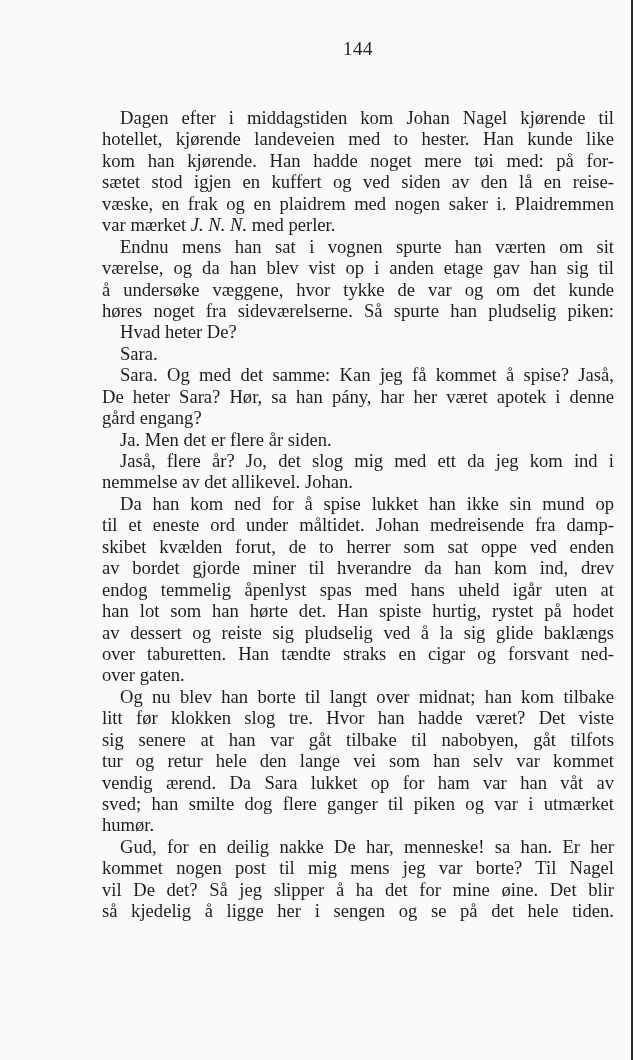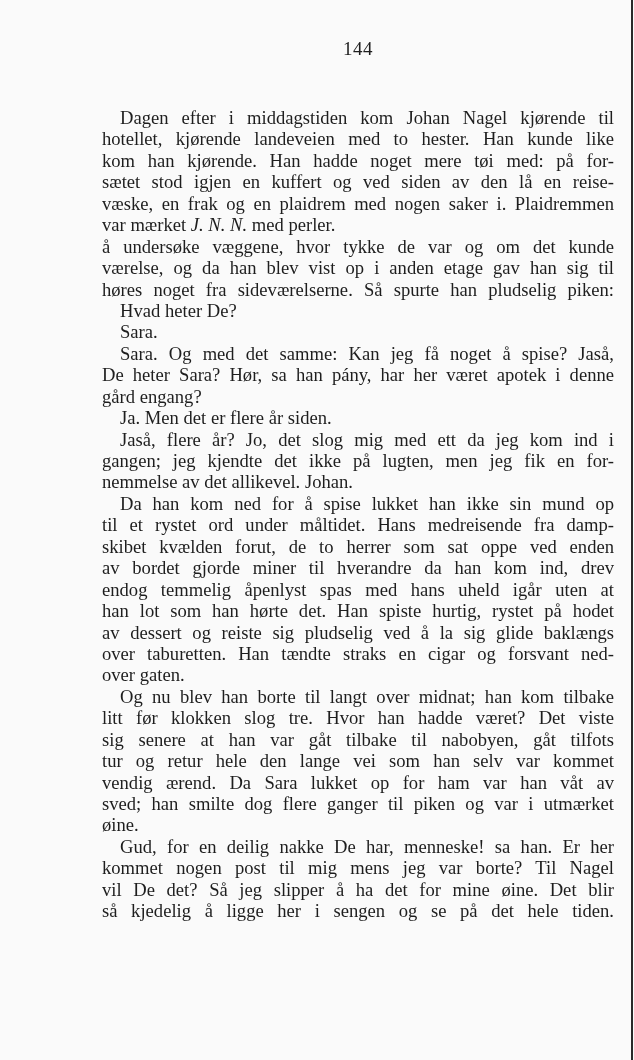--- a/index.html
+++ b/index.html
@@ -80,6 +80,7 @@
     <div class="line"><span class="inner">sætet stod igjen en kuffert og ved siden av den lå en reise-</span></div>
     <div class="line"><span class="inner">væske, en frak og en plaidrem med nogen saker i. Plaidremmen</span></div>
     <div class="line last"><span class="inner">var mærket <i>J. N. N.</i> med perler.</span></div>
+    <div class="line indent"><span class="inner">Endnu mens han sat i vognen spurte han værten om sit</span></div>
     <div class="line"><span class="inner">å undersøke væggene, hvor tykke de var og om det kunde</span></div>
     <div class="line"><span class="inner">værelse, og da han blev vist op i anden etage gav han sig til</span></div>
     <div class="line"><span class="inner">høres noget fra sideværelserne. Så spurte han pludselig piken:</span></div>

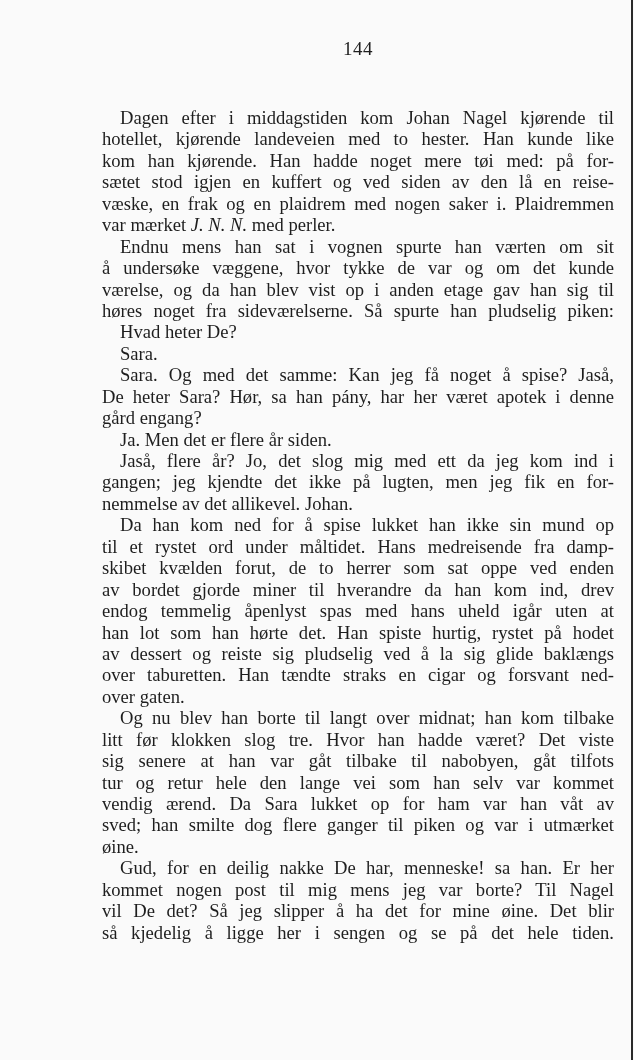--- a/index.html
+++ b/index.html
@@ -81,8 +81,8 @@
     <div class="line"><span class="inner">væske, en frak og en plaidrem med nogen saker i. Plaidremmen</span></div>
     <div class="line last"><span class="inner">var mærket <i>J. N. N.</i> med perler.</span></div>
     <div class="line indent"><span class="inner">Endnu mens han sat i vognen spurte han værten om sit</span></div>
+    <div class="line"><span class="inner">værelse, og da han blev vist op i anden etage gav han sig til</span></div>
     <div class="line"><span class="inner">å undersøke væggene, hvor tykke de var og om det kunde</span></div>
-    <div class="line"><span class="inner">værelse, og da han blev vist op i anden etage gav han sig til</span></div>
     <div class="line"><span class="inner">høres noget fra sideværelserne. Så spurte han pludselig piken:</span></div>
     <div class="line indent last"><span class="inner">Hvad heter De?</span></div>
     <div class="line indent last"><span class="inner">Sara.</span></div>

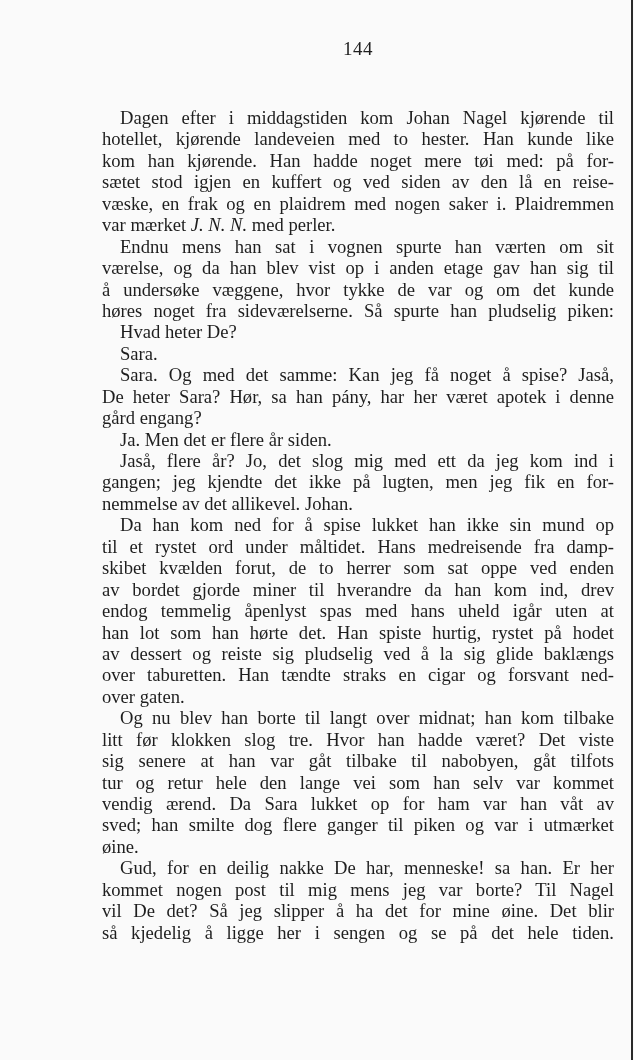--- a/index.html
+++ b/index.html
@@ -86,7 +86,7 @@
     <div class="line"><span class="inner">høres noget fra sideværelserne. Så spurte han pludselig piken:</span></div>
     <div class="line indent last"><span class="inner">Hvad heter De?</span></div>
     <div class="line indent last"><span class="inner">Sara.</span></div>
-    <div class="line indent"><span class="inner">Sara. Og med det samme: Kan jeg få noget å spise? Jaså,</span></div>
+    <div class="line indent"><span class="inner">Sara. Og med det samme: Kan jeg få kommet å spise? Jaså,</span></div>
     <div class="line"><span class="inner">De heter Sara? Hør, sa han pány, har her været apotek i denne</span></div>
     <div class="line last"><span class="inner">gård engang?</span></div>
     <div class="line indent last"><span class="inner">Ja. Men det er flere år siden.</span></div>

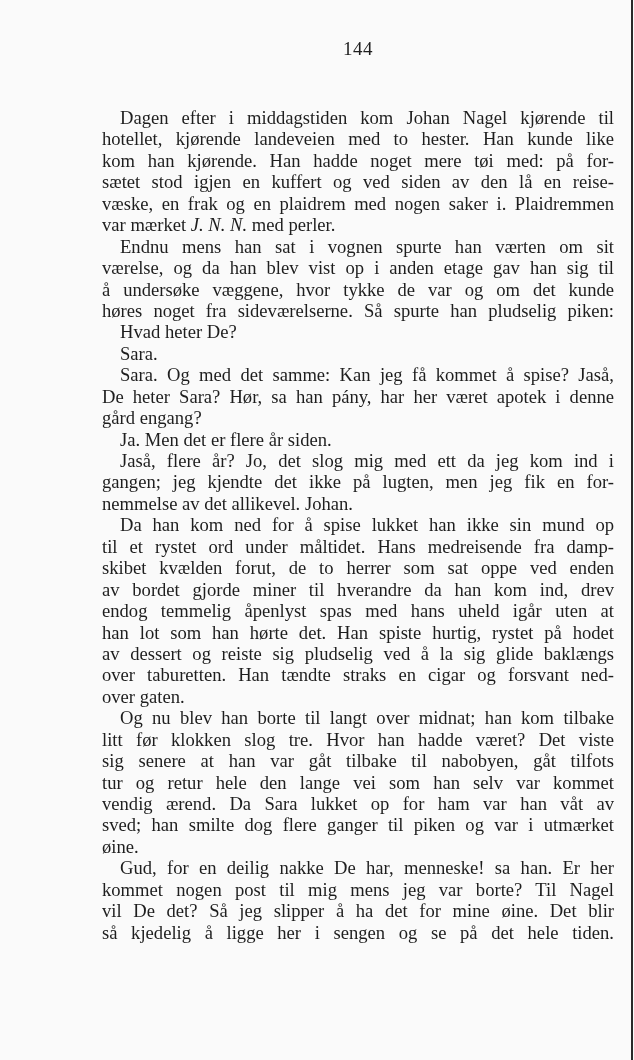--- a/index.html
+++ b/index.html
@@ -91,7 +91,6 @@
     <div class="line last"><span class="inner">gård engang?</span></div>
     <div class="line indent last"><span class="inner">Ja. Men det er flere år siden.</span></div>
     <div class="line indent"><span class="inner">Jaså, flere år? Jo, det slog mig med ett da jeg kom ind i</span></div>
-    <div class="line"><span class="inner">gangen; jeg kjendte det ikke på lugten, men jeg fik en for-</span></div>
     <div class="line last"><span class="inner">nemmelse av det allikevel. Johan.</span></div>
     <div class="line indent"><span class="inner">Da han kom ned for å spise lukket han ikke sin mund op</span></div>
     <div class="line"><span class="inner">til et rystet ord under måltidet. Hans medreisende fra damp-</span></div>

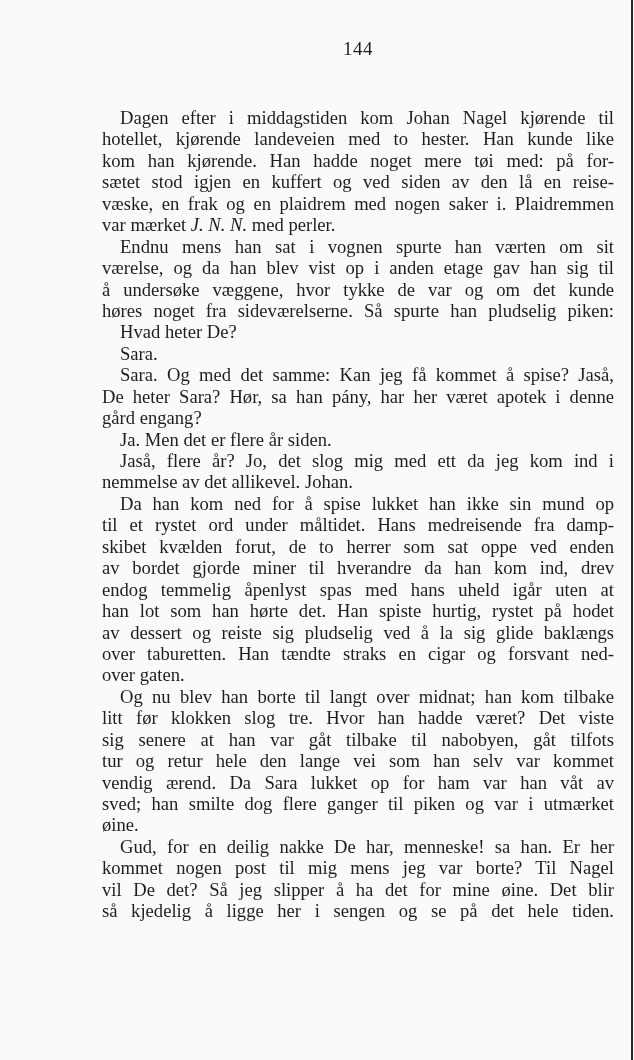--- a/index.html
+++ b/index.html
@@ -93,7 +93,7 @@
     <div class="line indent"><span class="inner">Jaså, flere år? Jo, det slog mig med ett da jeg kom ind i</span></div>
     <div class="line last"><span class="inner">nemmelse av det allikevel. Johan.</span></div>
     <div class="line indent"><span class="inner">Da han kom ned for å spise lukket han ikke sin mund op</span></div>
-    <div class="line"><span class="inner">til et rystet ord under måltidet. Hans medreisende fra damp-</span></div>
+    <div class="line"><span class="inner">til et eneste ord under måltidet. Johan medreisende fra damp-</span></div>
     <div class="line"><span class="inner">skibet kvælden forut, de to herrer som sat oppe ved enden</span></div>
     <div class="line"><span class="inner">av bordet gjorde miner til hverandre da han kom ind, drev</span></div>
     <div class="line"><span class="inner">endog temmelig åpenlyst spas med hans uheld igår uten at</span></div>

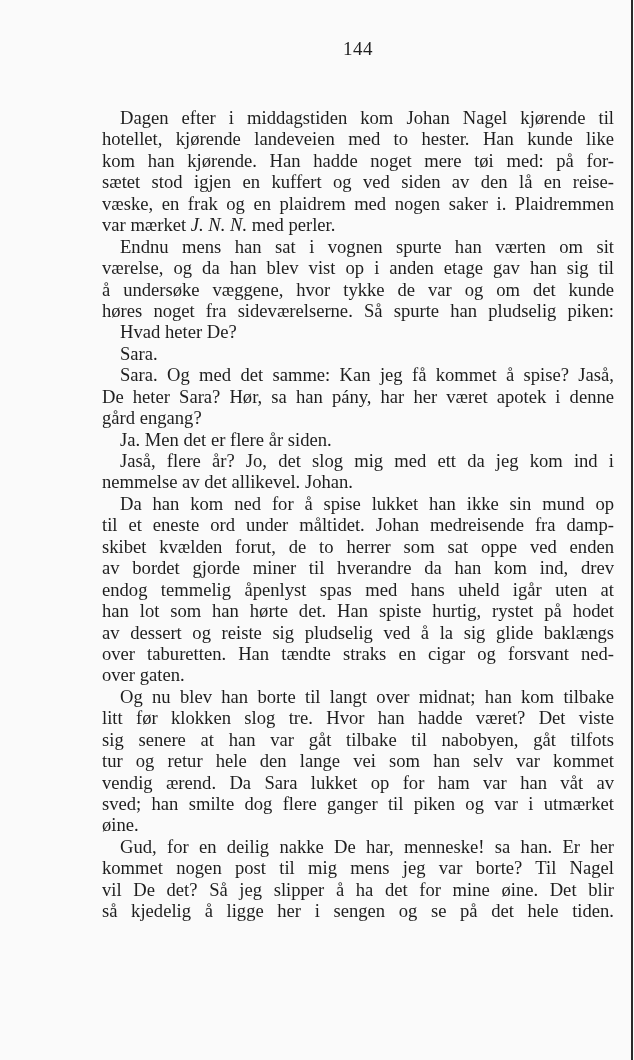--- a/index.html
+++ b/index.html
@@ -107,7 +107,7 @@
     <div class="line"><span class="inner">tur og retur hele den lange vei som han selv var kommet</span></div>
     <div class="line"><span class="inner">vendig ærend. Da Sara lukket op for ham var han våt av</span></div>
     <div class="line"><span class="inner">sved; han smilte dog flere ganger til piken og var i utmærket</span></div>
-    <div class="line last"><span class="inner">øine.</span></div>
+    <div class="line last"><span class="inner">humør.</span></div>
     <div class="line indent"><span class="inner">Gud, for en deilig nakke De har, menneske! sa han. Er her</span></div>
     <div class="line"><span class="inner">kommet nogen post til mig mens jeg var borte? Til Nagel</span></div>
     <div class="line"><span class="inner">vil De det? Så jeg slipper å ha det for mine øine. Det blir</span></div>

